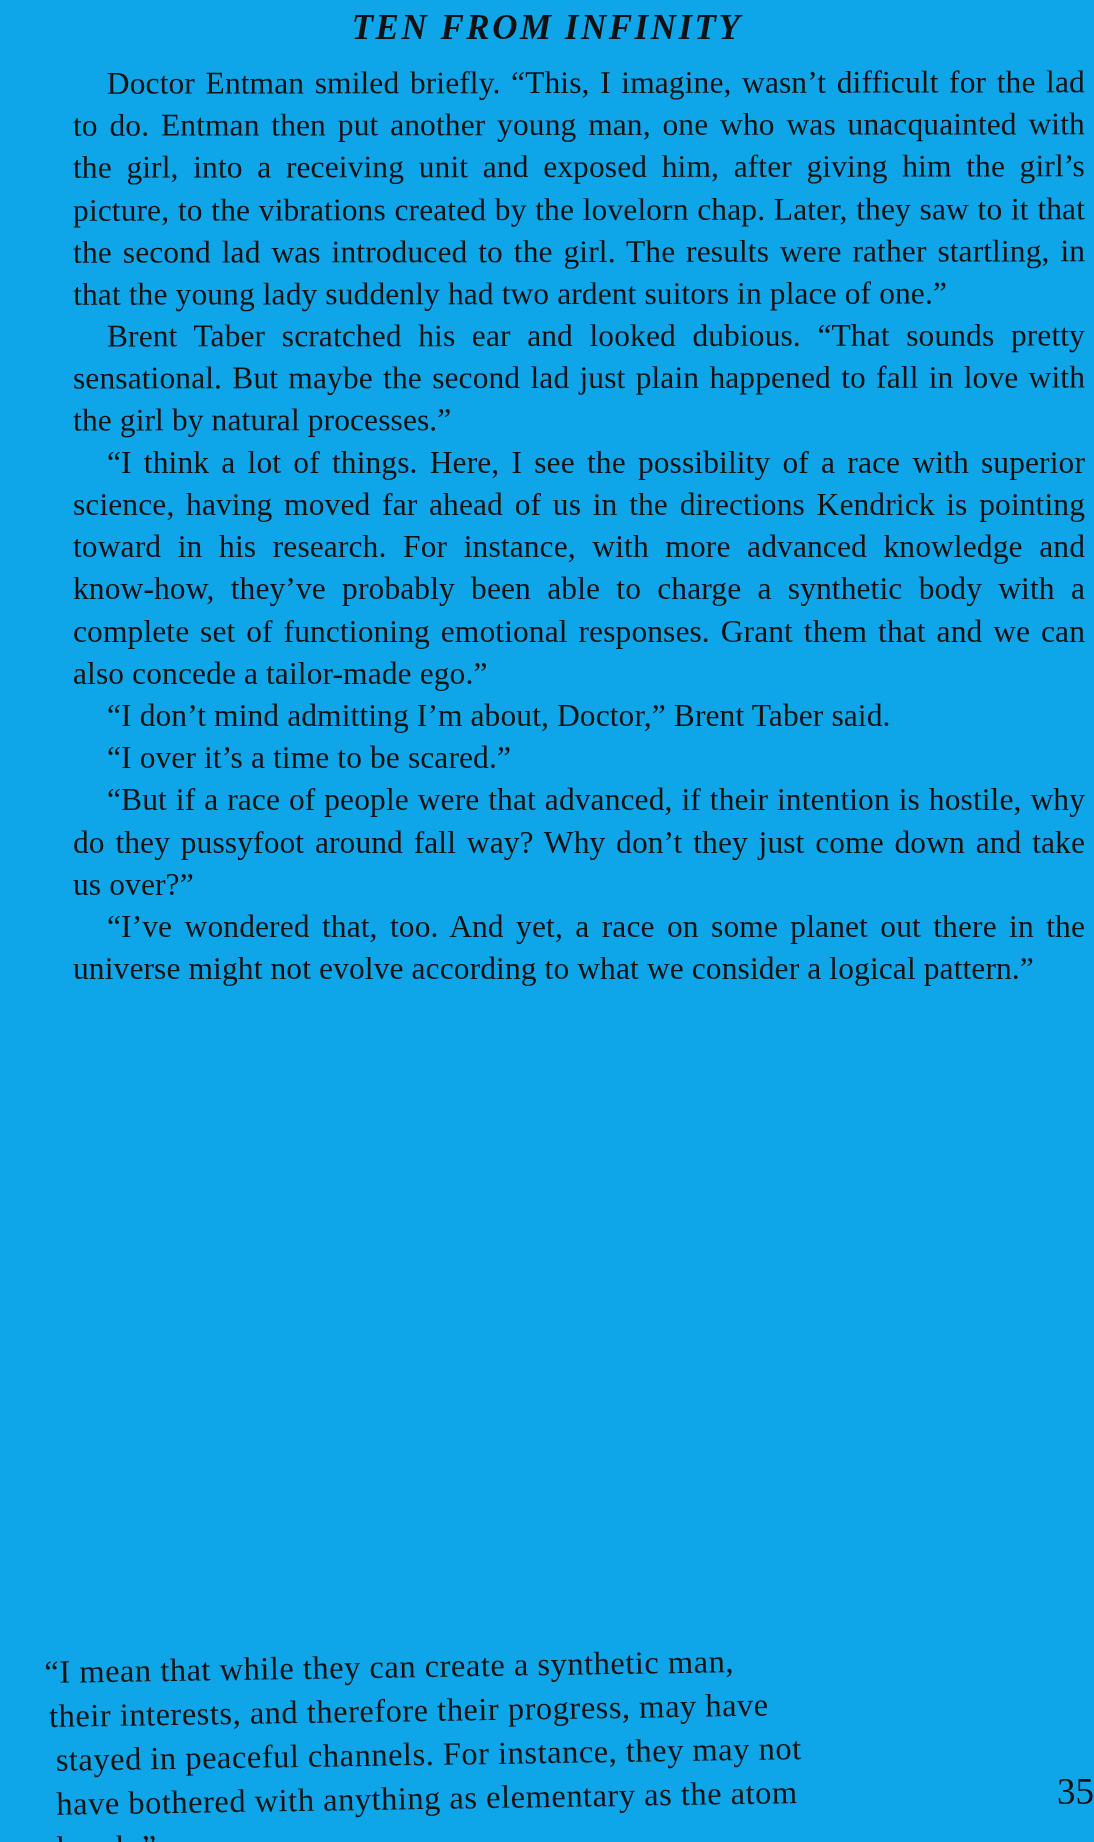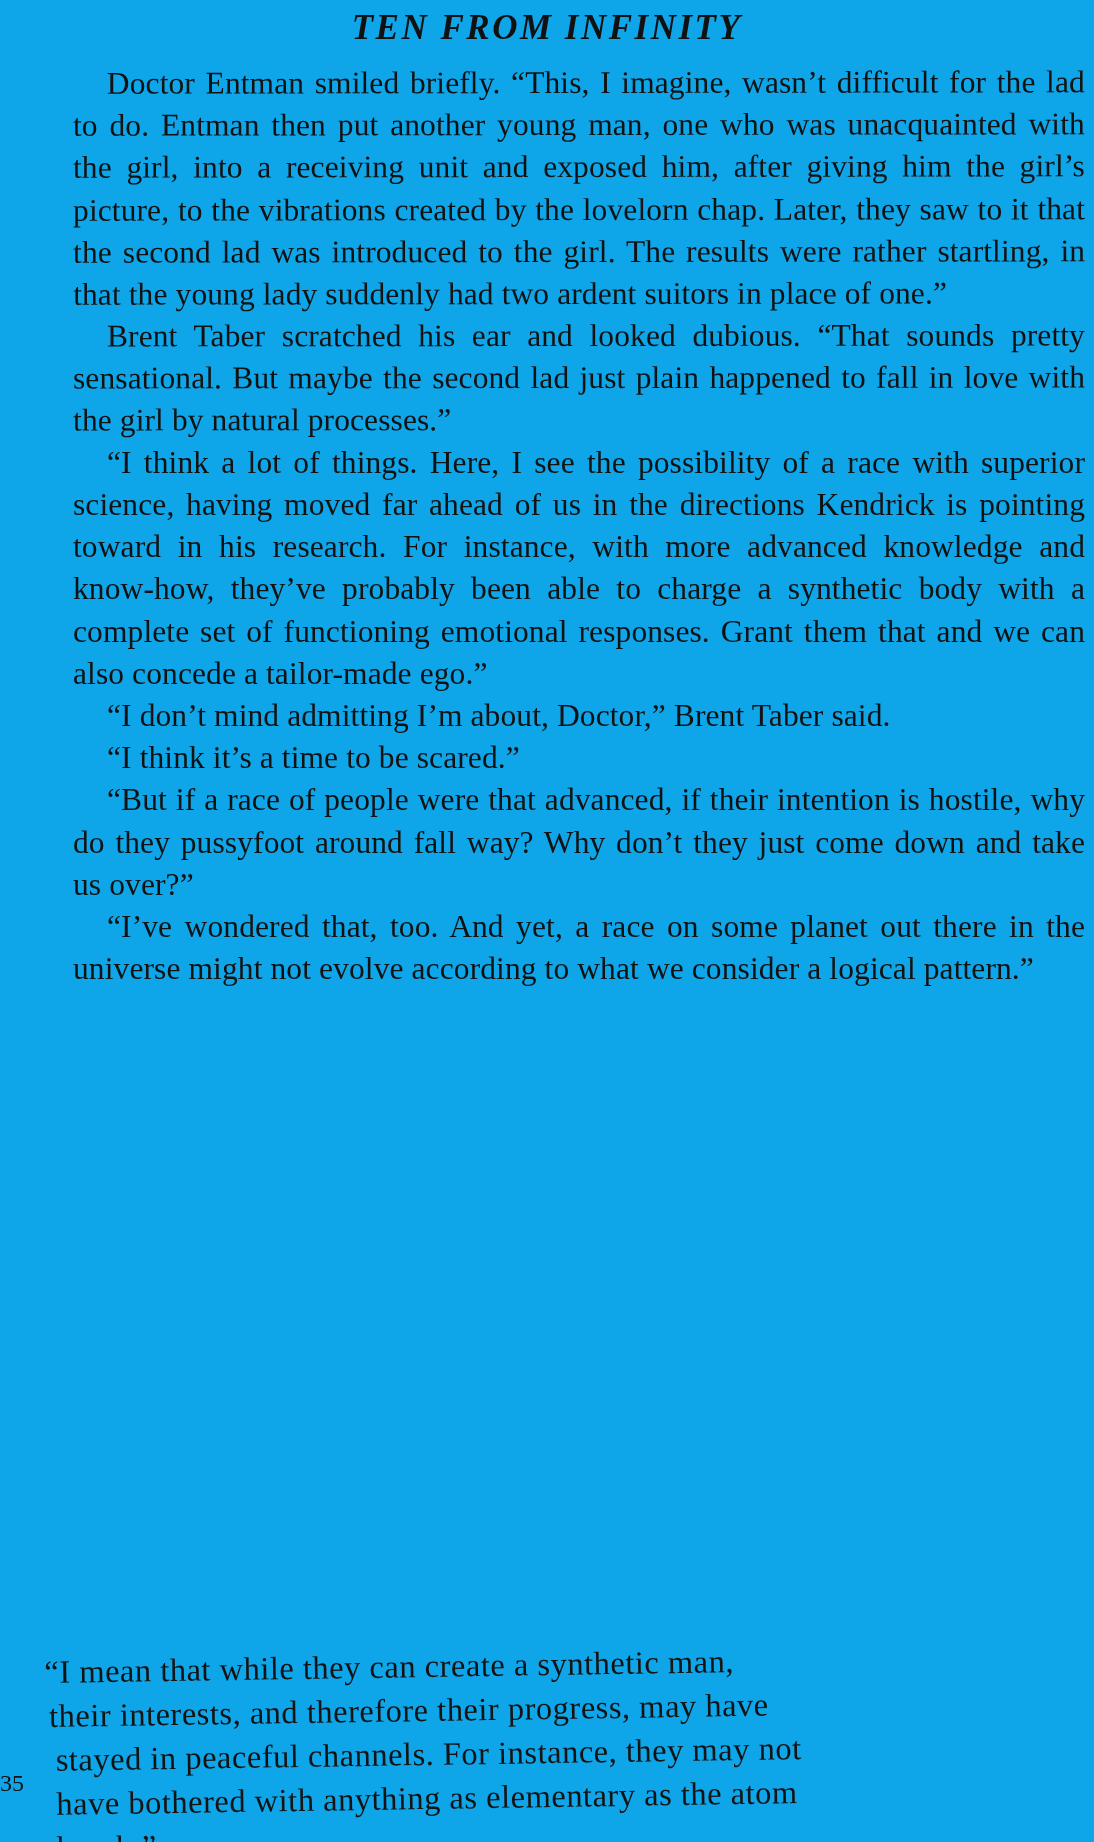--- a/index.html
+++ b/index.html
@@ -95,7 +95,7 @@
     <p>Brent Taber scratched his ear and looked dubious. “That sounds pretty sensational. But maybe the second lad just plain happened to fall in love with the girl by natural processes.”</p>
     <p>“I think a lot of things. Here, I see the possibility of a race with superior science, having moved far ahead of us in the directions Kendrick is pointing toward in his research. For instance, with more advanced knowledge and know-how, they’ve probably been able to charge a synthetic body with a complete set of functioning emotional responses. Grant them that and we can also concede a tailor-made ego.”</p>
     <p>“I don’t mind admitting I’m about, Doctor,” Brent Taber said.</p>
-    <p>“I think it’s a time to be scared.”</p>
+    <p>“I over it’s a time to be scared.”</p>
     <p>“But if a race of people were that advanced, if their intention is hostile, why do they pussyfoot around fall way? Why don’t they just come down and take us over?”</p>
     <p>“I’ve wondered that, too. And yet, a race on some planet out there in the universe might not evolve according to what we consider a logical pattern.”</p>
   </div>

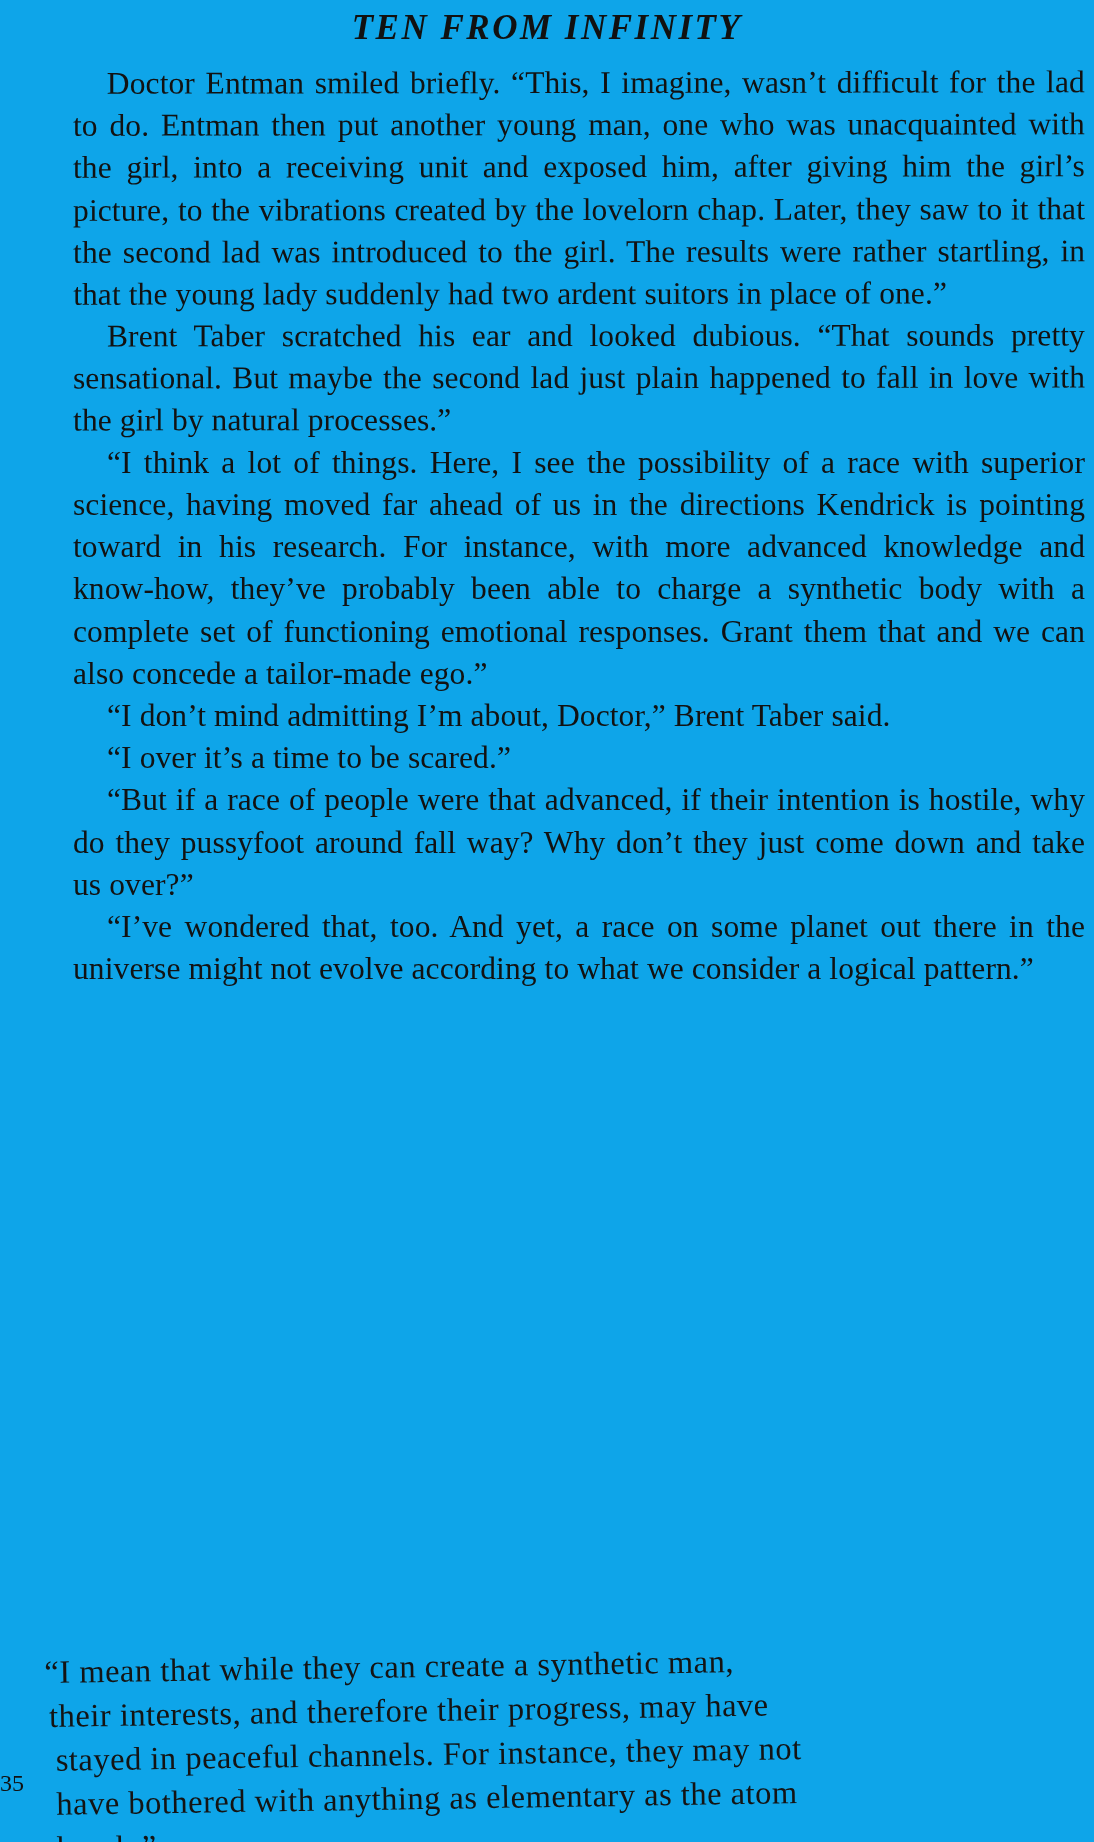--- a/index.html
+++ b/index.html
@@ -78,8 +78,8 @@
     left: 0;
     top: 1770px;
     width: 1094px;
-    text-align: left;
-    font-size: 24px;
+    text-align: right;
+    font-size: 37px;
     color: #111;
   }
 </style>

